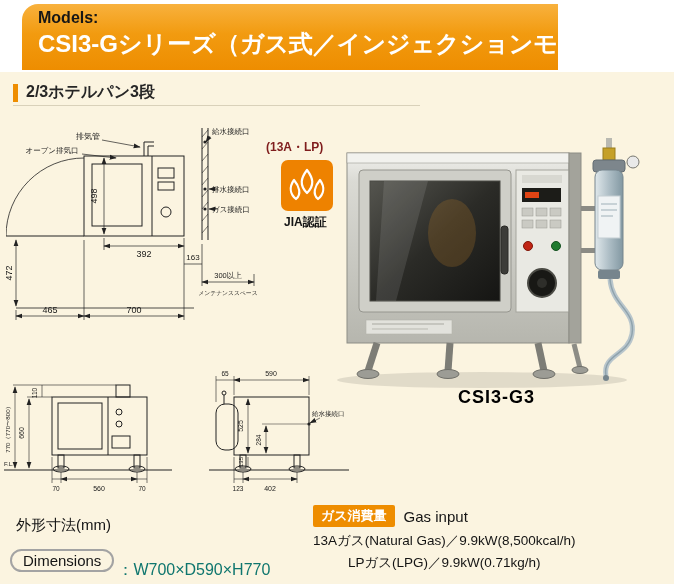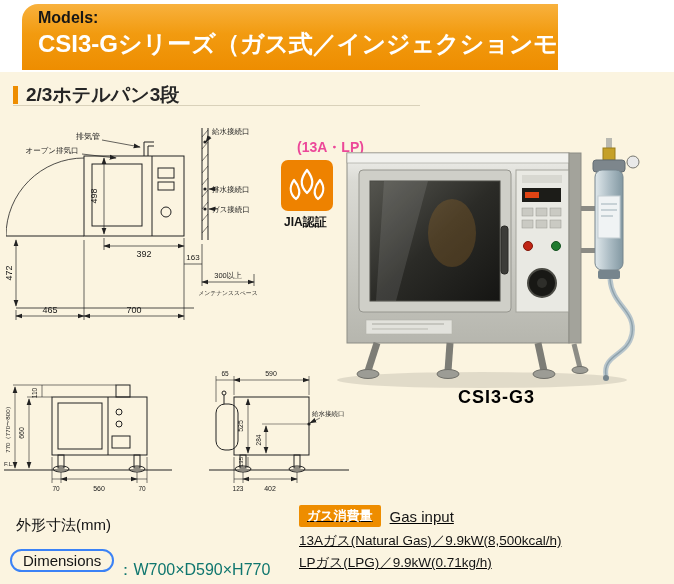--- a/index.html
+++ b/index.html
@@ -15,7 +15,7 @@
   .series-title { font-size:24px; font-weight:bold; color:#ffffff; margin-top:1px; white-space:nowrap; }
 
   .pan-heading { position:absolute; left:13px; top:82px; display:flex; align-items:center;
-    font-size:19px; font-weight:bold; color:#262626; }
+    font-size:16px; font-weight:bold; color:#262626; }
   .pan-bar { width:5px; height:18px; background:#ee8d00; margin-right:8px; }
   .heading-rule { position:absolute; left:13px; top:105px; width:407px; height:1px; background:#d9d1ba; }
 

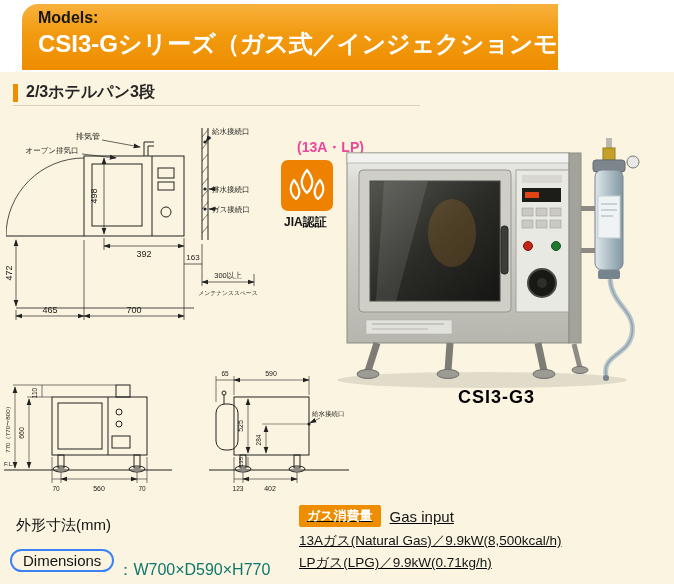--- a/index.html
+++ b/index.html
@@ -19,7 +19,7 @@
   .pan-bar { width:5px; height:18px; background:#ee8d00; margin-right:8px; }
   .heading-rule { position:absolute; left:13px; top:105px; width:407px; height:1px; background:#d9d1ba; }
 
-  .gas-types { position:absolute; left:297px; top:139px; font-size:14px; font-weight:600; color:#ec4899; }
+  .gas-types { position:absolute; left:266px; top:139px; font-size:12px; font-weight:600; color:#7f1d1d; }
   .jia-badge { position:absolute; left:281px; top:160px; width:52px; height:51px; background:#ee8200;
     border-radius:7px; display:flex; align-items:center; justify-content:center; }
   .jia-label { position:absolute; left:284px; top:214px; font-size:12px; font-weight:bold; color:#141414; }

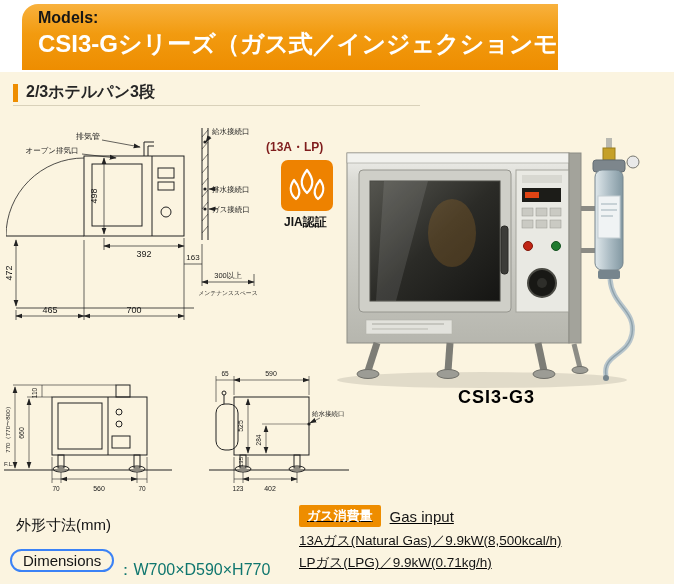--- a/index.html
+++ b/index.html
@@ -39,7 +39,7 @@
     border-radius:14px; padding:1px 11px; }
   .dims-value { font-size:16px; color:#0f766e; margin-left:3px;margin-top:20px; }
 
-  .gas-note { position:absolute; left:299px; top:505px;text-decoration:underline; }
+  .gas-note { position:absolute; left:313px; top:505px; }
   .gas-badge-row { display:flex; align-items:center; }
   .gas-badge { background:#ee8d00; color:#ffffff; font-size:13px; font-weight:bold;
     padding:2px 8px; border-radius:2px; }

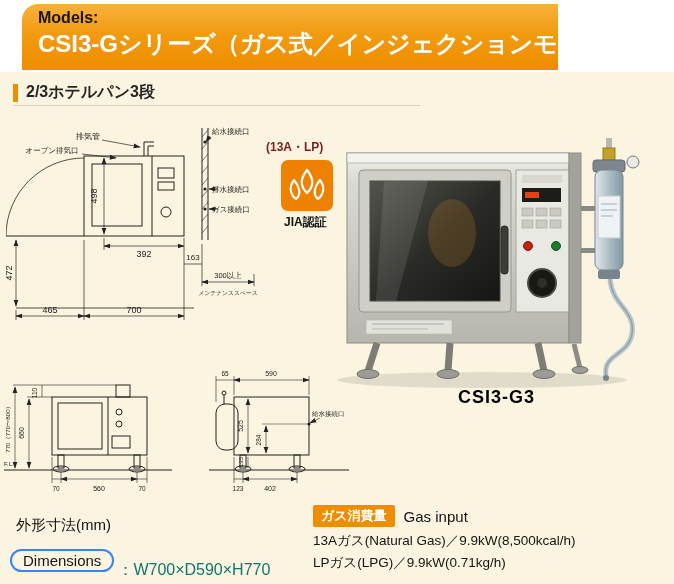--- a/index.html
+++ b/index.html
@@ -35,7 +35,7 @@
   .dims-note { position:absolute; left:10px; top:516px; }
   .dims-jp { font-size:15px; color:#141414; margin-left:6px; }
   .dims-row2 { display:flex; align-items:center; margin-top:5px; }
-  .dims-en { display:inline-block; font-size:15px; color:#141414; border:2px solid #3b82f6;
+  .dims-en { display:inline-block; font-size:15px; color:#141414; border:2px solid #a3a3a3;
     border-radius:14px; padding:1px 11px; }
   .dims-value { font-size:16px; color:#0f766e; margin-left:3px;margin-top:20px; }
 

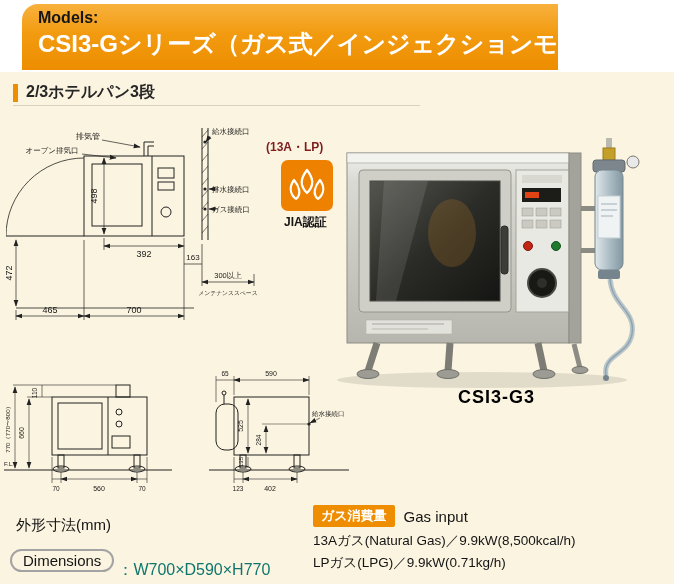--- a/index.html
+++ b/index.html
@@ -45,7 +45,7 @@
     padding:2px 8px; border-radius:2px; }
   .gas-en { font-size:15px; color:#141414; margin-left:9px; }
   .gas-line { font-size:13.5px; color:#141414; margin-top:5px; white-space:nowrap; }
-  .gas-line + .gas-line { margin-top:4px; }
+  .gas-line + .gas-line { margin-top:4px;text-align:center; }
 </style>
 </head>
 <body>

